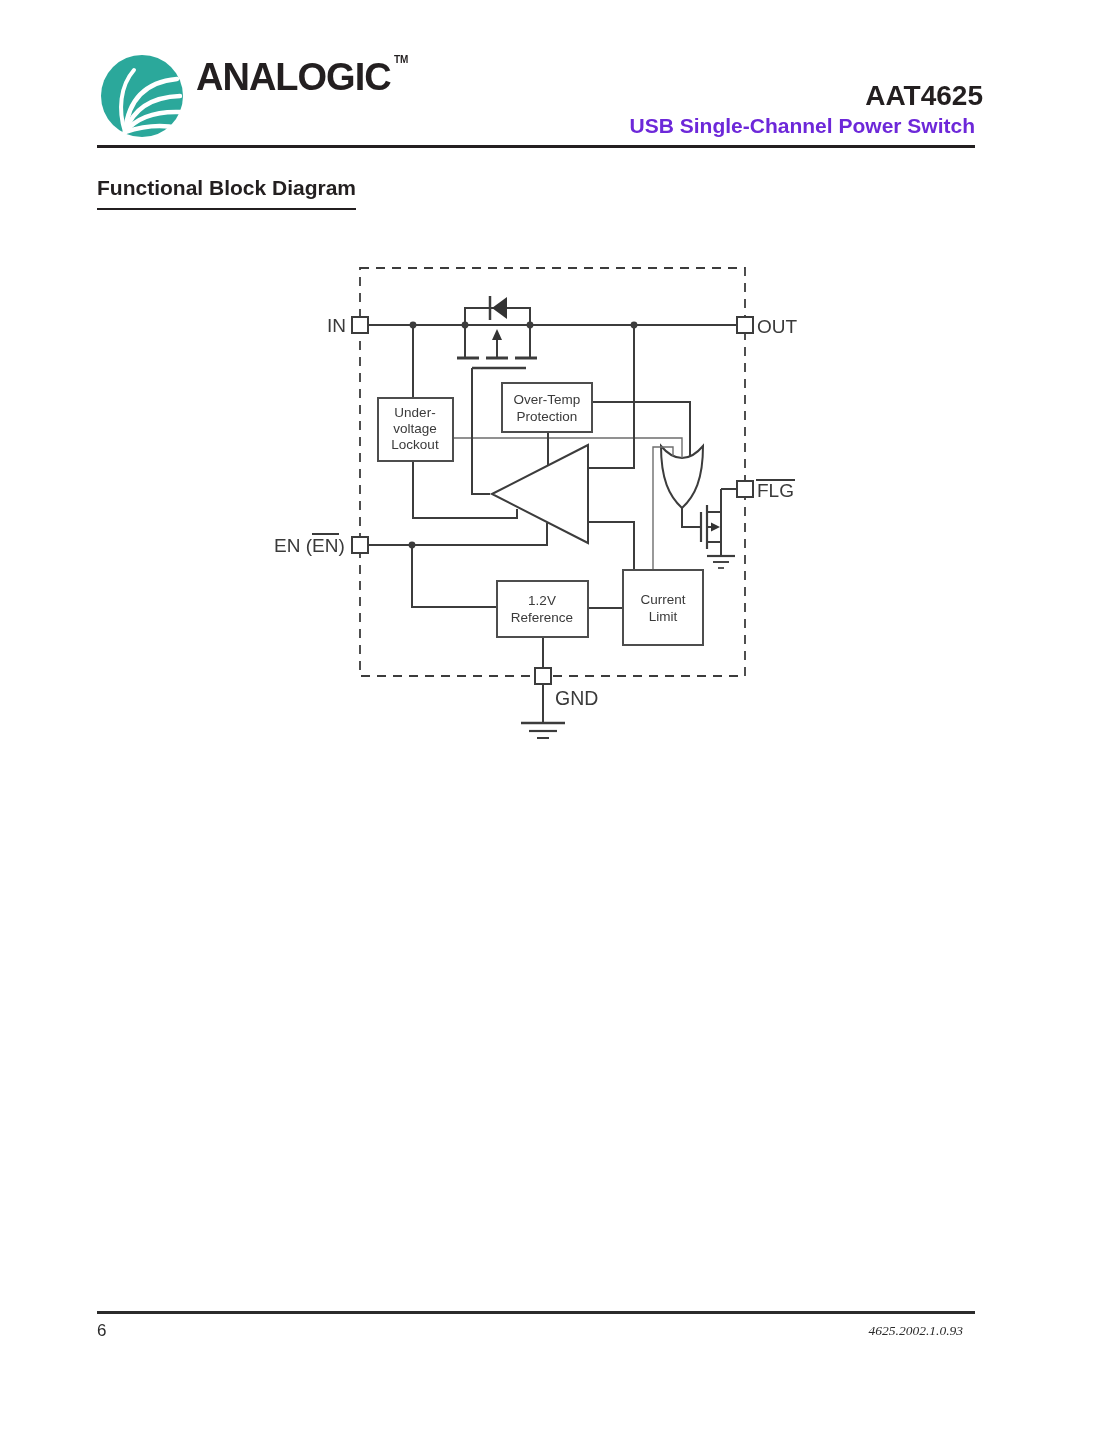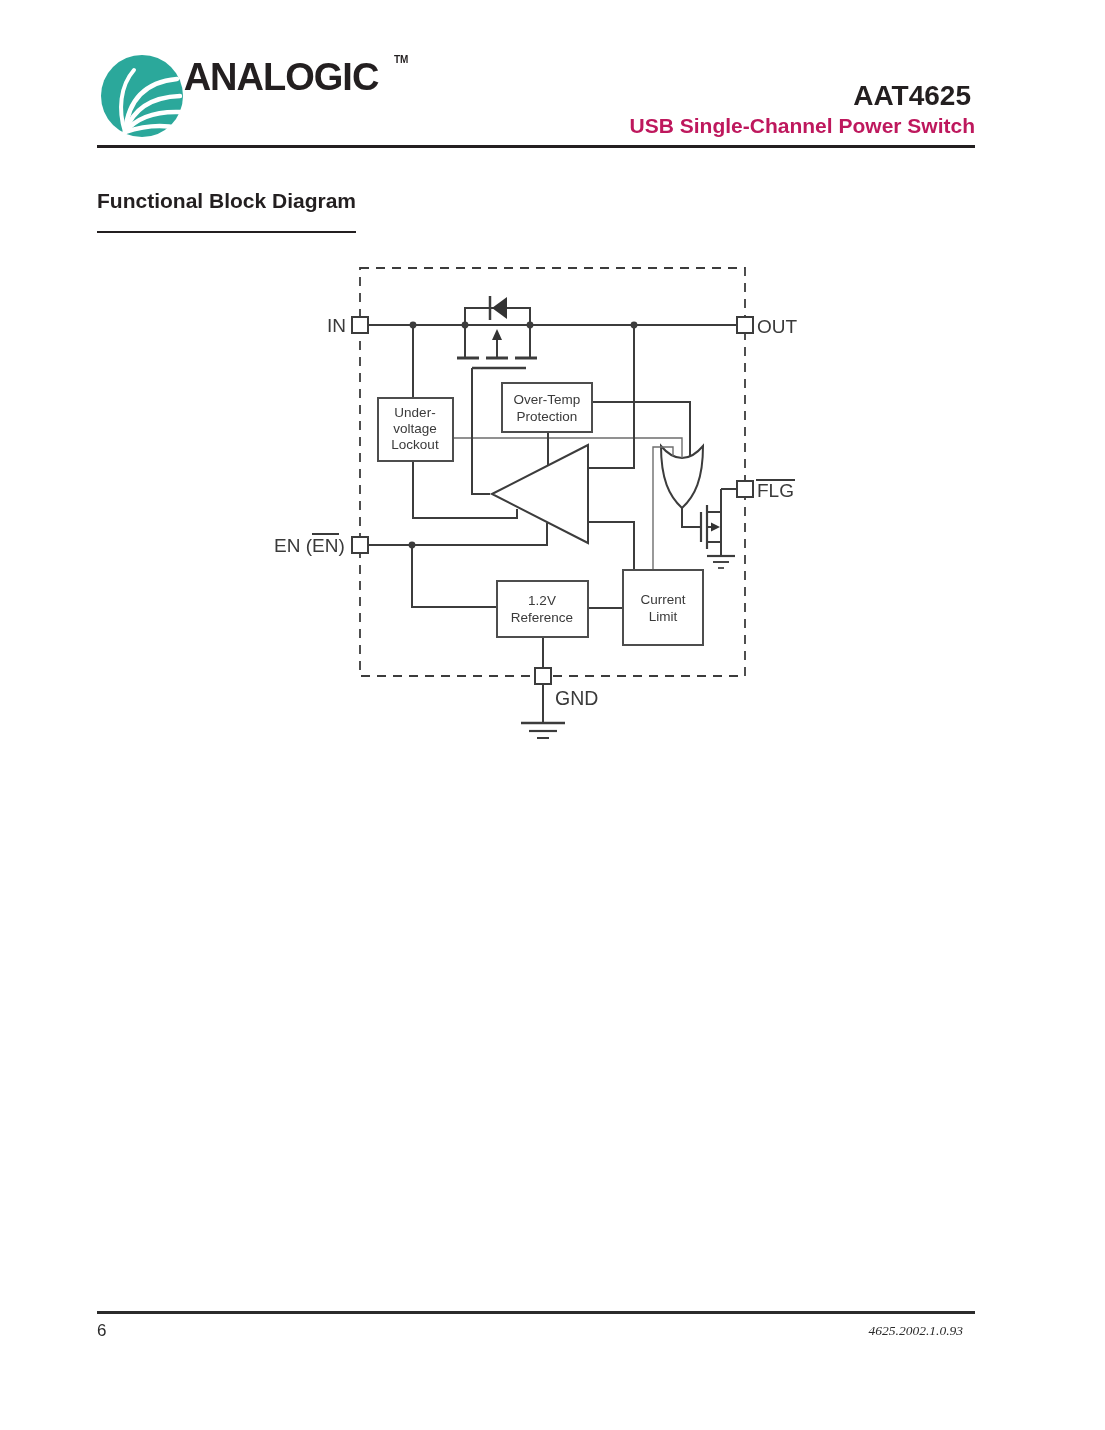--- a/index.html
+++ b/index.html
@@ -12,8 +12,8 @@
   
   .logo-svg { position:absolute; left:99px; top:54px; }
   .brand-top {
-    position:absolute; left:176px; top:56px; width:210px;
-    font-size:38px; font-weight:bold; letter-spacing:-1px; color:#231f20;text-align:center;
+    position:absolute; left:196px; top:56px; width:210px;
+    font-size:38px; font-weight:bold; letter-spacing:-1px; color:#231f20;
   }
   .brand-tm { position:absolute; left:394px; top:54px; font-size:10px; font-weight:bold; color:#231f20; }
   .brand-bottom {

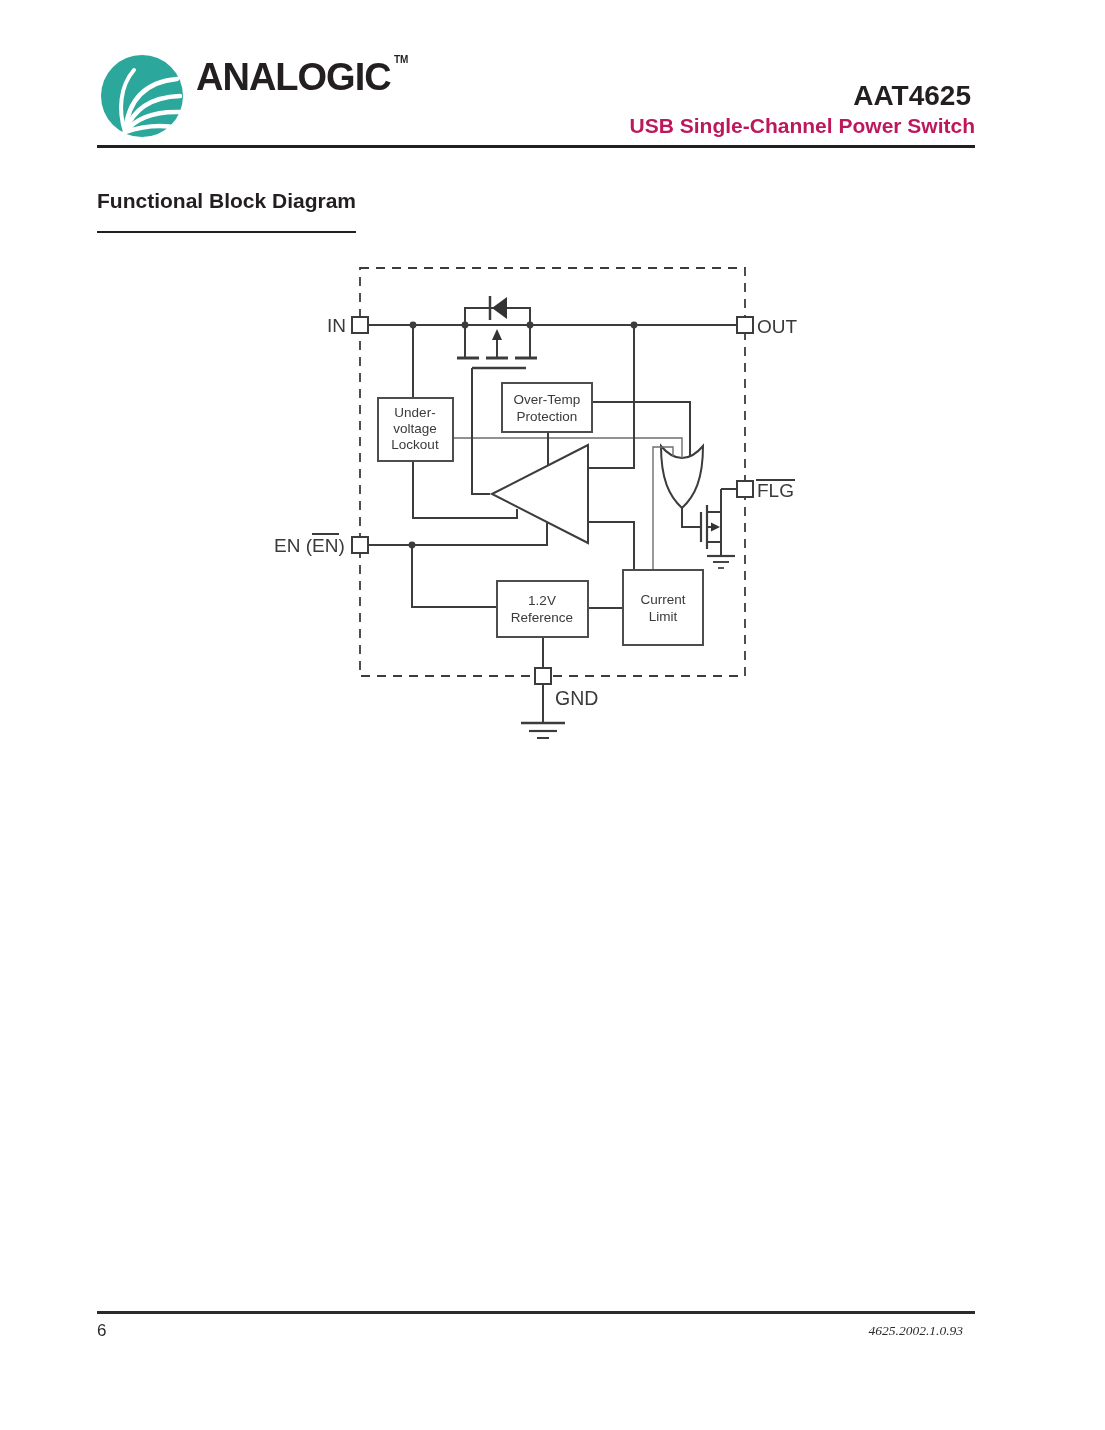--- a/index.html
+++ b/index.html
@@ -21,7 +21,7 @@
     font-size:37px; font-weight:normal; letter-spacing:1px; color:#2b2b2b;
   }
   .part-number {
-    position:absolute; right:134px; top:80px;
+    position:absolute; right:122px; top:80px;
     font-size:28px; font-weight:bold; color:#231f20;
   }
   .product-title {

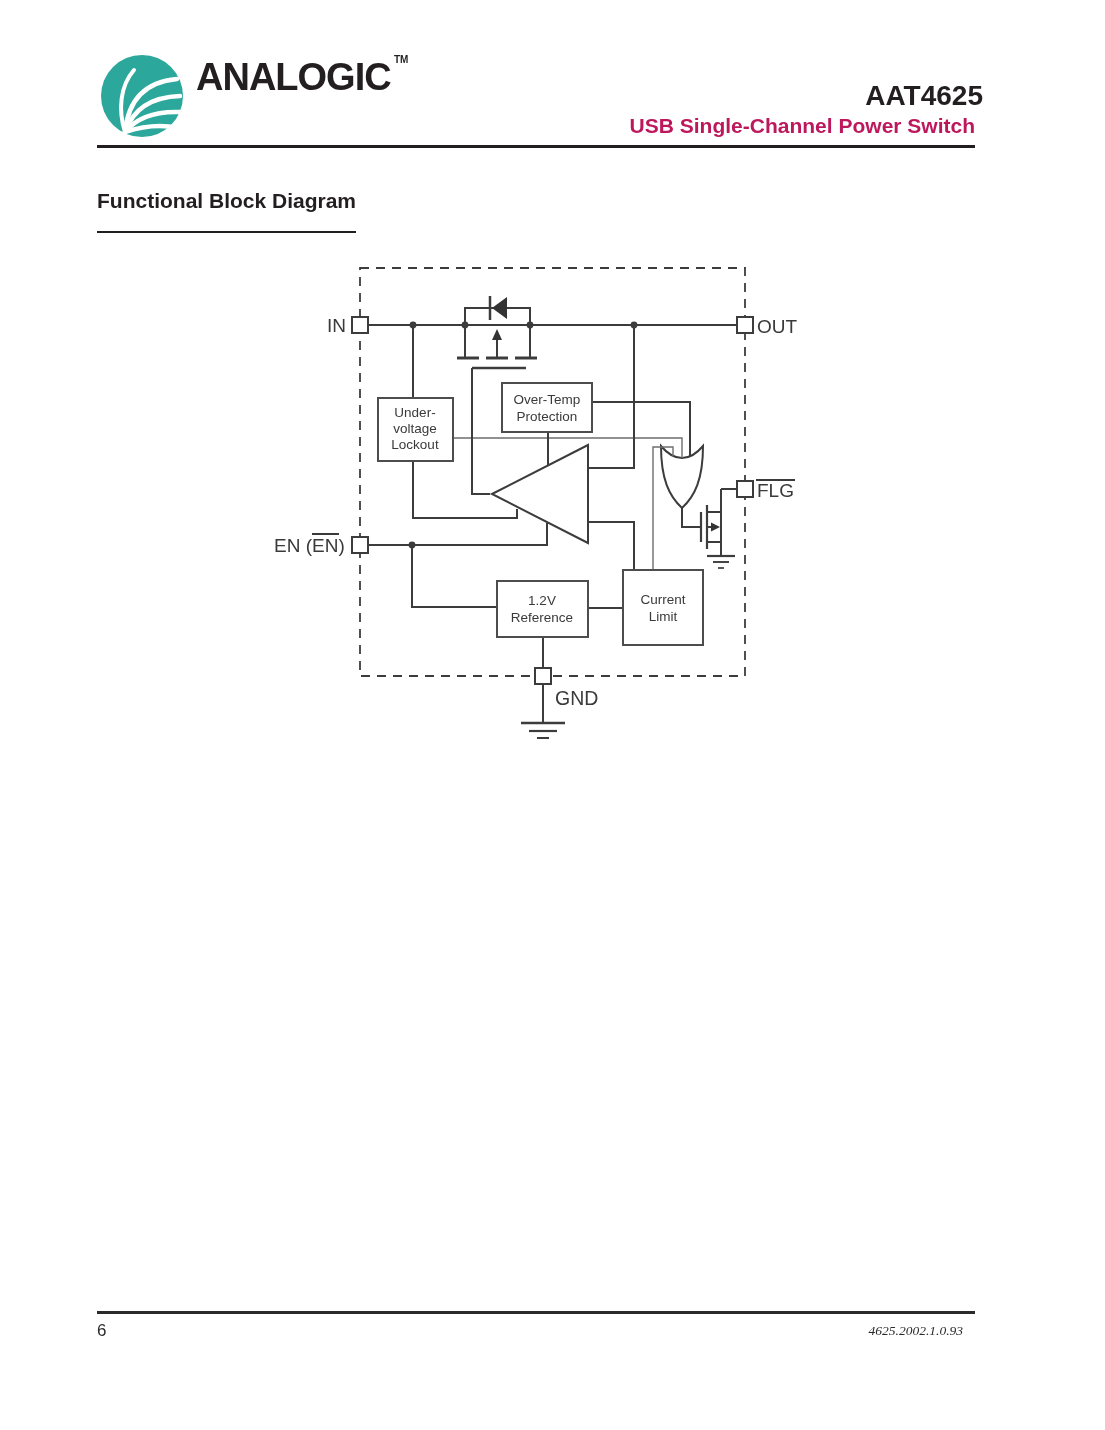--- a/index.html
+++ b/index.html
@@ -26,7 +26,7 @@
   }
   .product-title {
     position:absolute; right:130px; top:114px;
-    font-size:21px; font-weight:bold; color:#be185d;text-align:right;
+    font-size:21px; font-weight:bold; color:#6d28d9;text-align:right;
   }
   .header-rule { position:absolute; left:97px; top:145px; width:878px; height:3px; background:#231f20; }
   

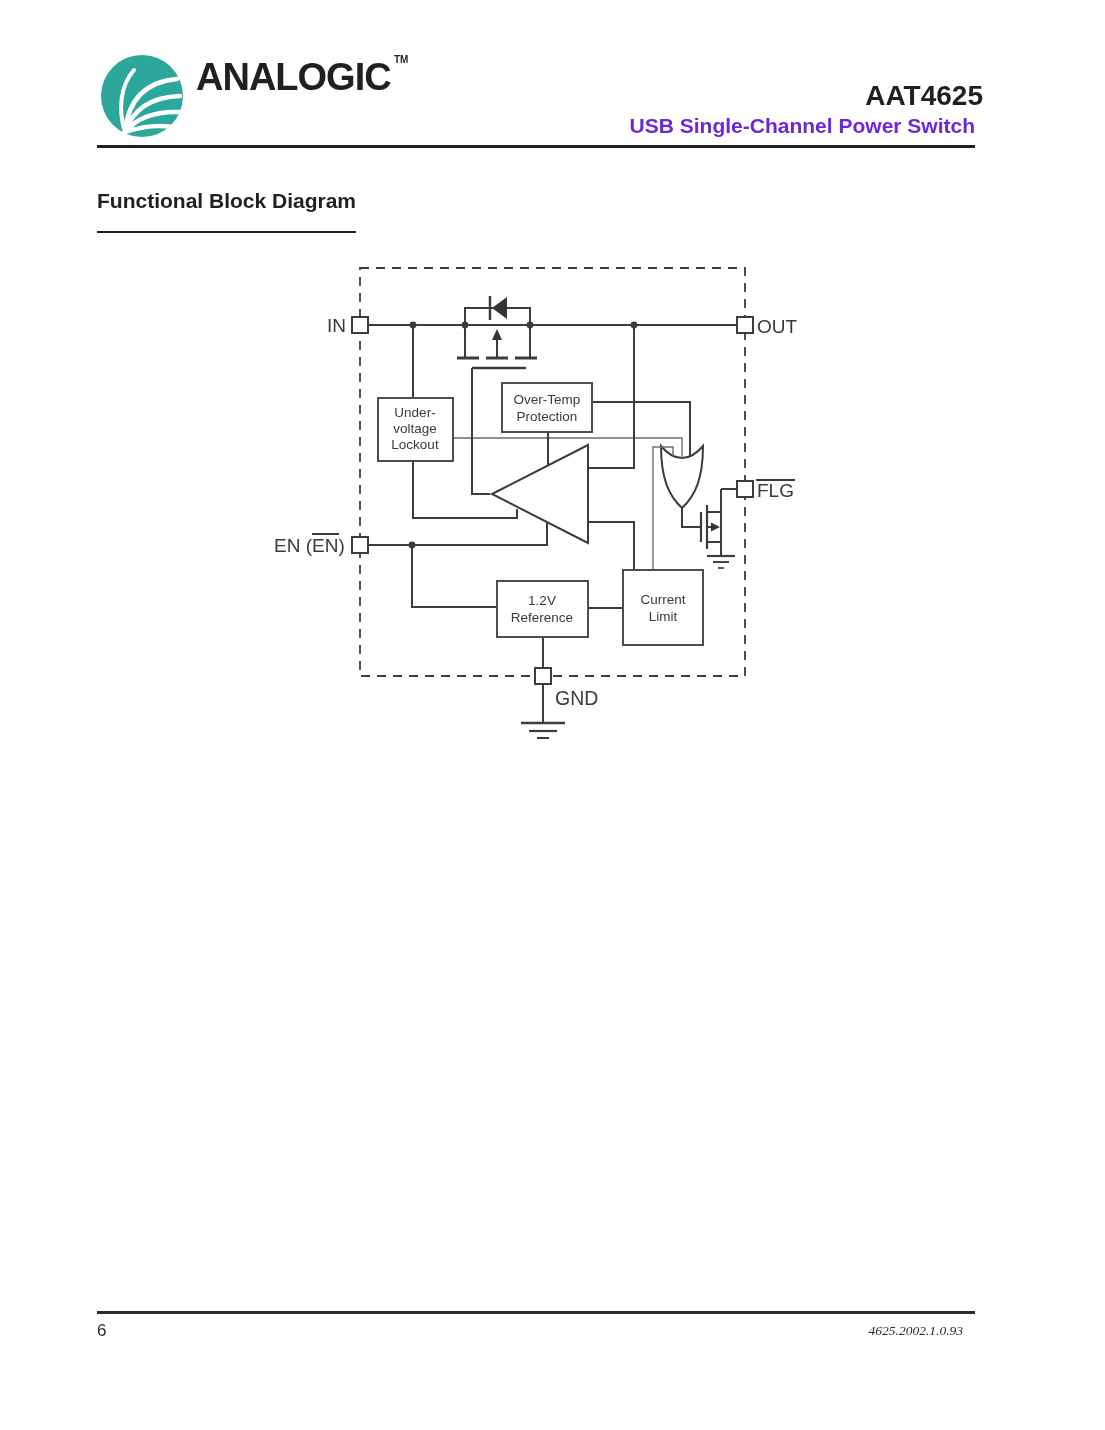--- a/index.html
+++ b/index.html
@@ -31,9 +31,9 @@
   .header-rule { position:absolute; left:97px; top:145px; width:878px; height:3px; background:#231f20; }
   
   .section-title {
-    position:absolute; left:97px; top:189px;
+    position:absolute; left:97px; top:176px;
     font-size:21px; font-weight:bold; color:#231f20;
-    border-bottom:2.5px solid #231f20; padding-bottom:18px;
+    border-bottom:2.5px solid #231f20; padding-bottom:8px;
   }
   
   .diagram-svg { position:absolute; left:0; top:0; }

